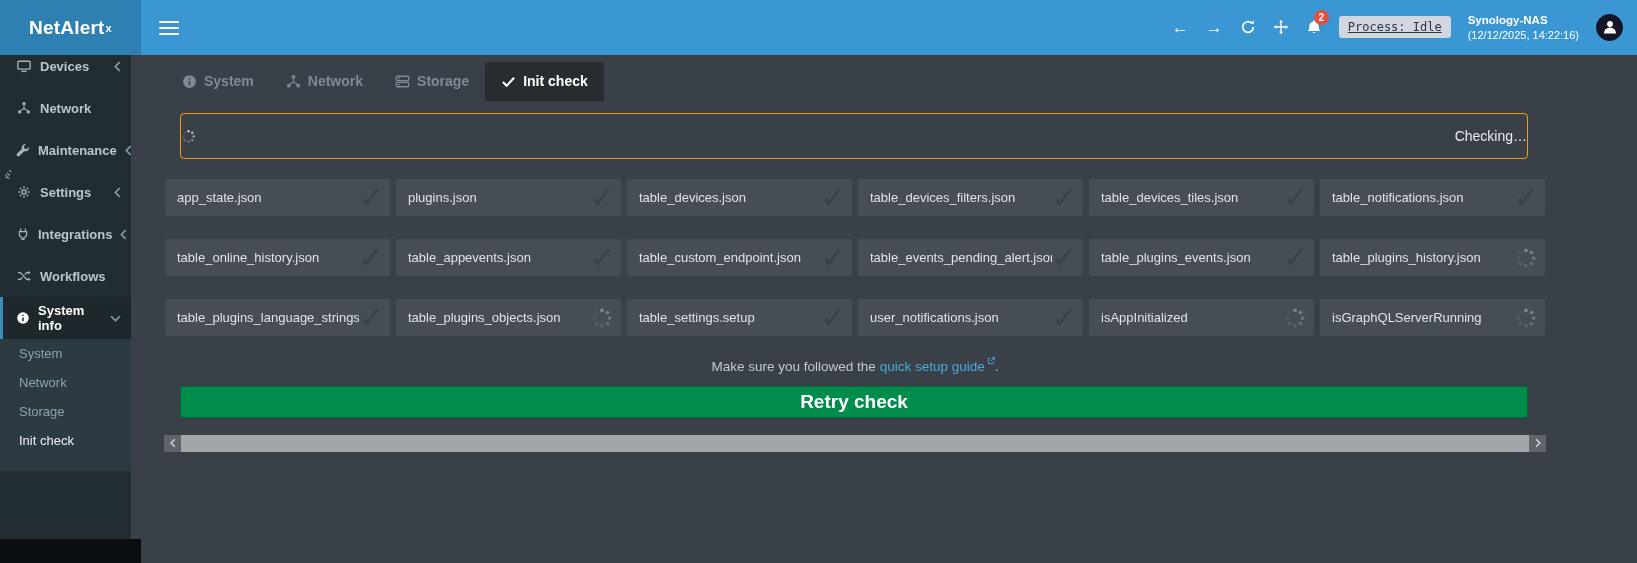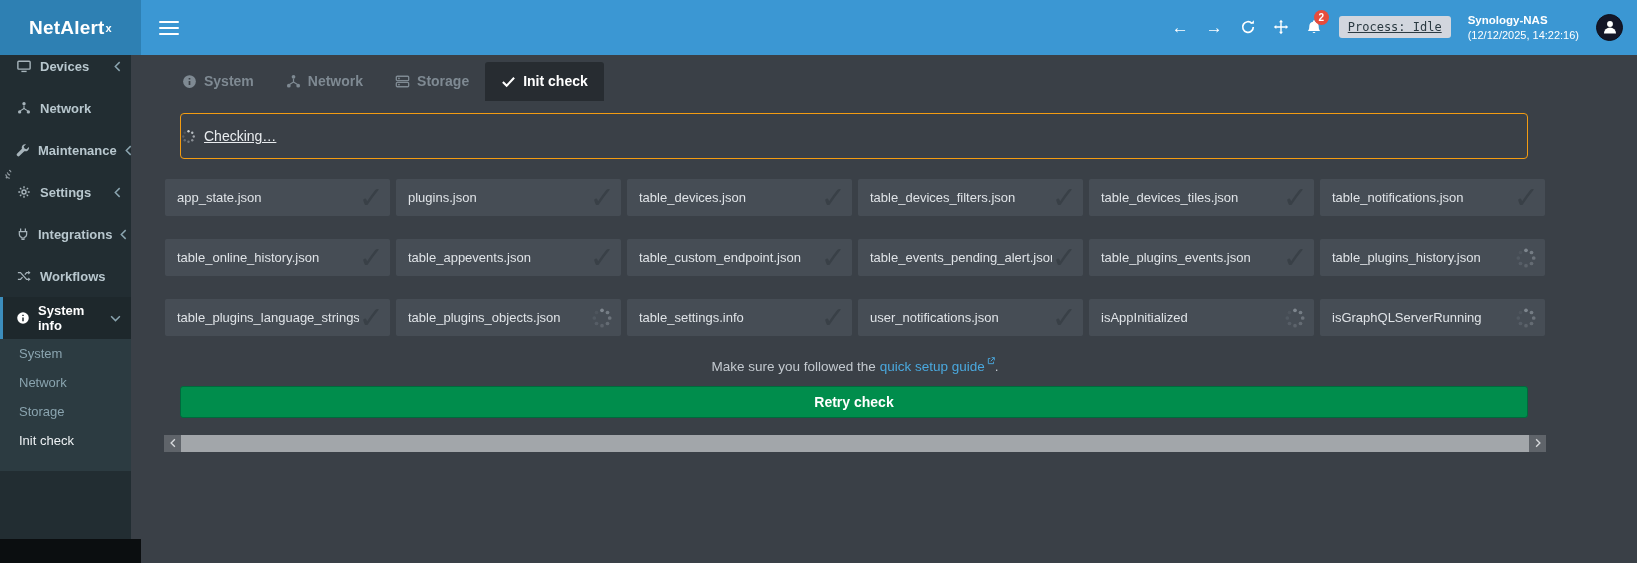--- a/index.html
+++ b/index.html
@@ -88,8 +88,8 @@
   .checking-box {
     margin:12px 17px 0 15px; height:46px;
     border:1px solid #f39c12; border-radius:4px;
-    display:flex; align-items:center; justify-content:flex-start; gap:8px;
-    color:#e9ecef; font-size:14px;text-decoration:underline;
+    display:flex; align-items:center; justify-content:space-between; gap:8px;
+    color:#e9ecef; font-size:14px;
   }
   .checking-box .spin { color:#cdd2d7; }
 

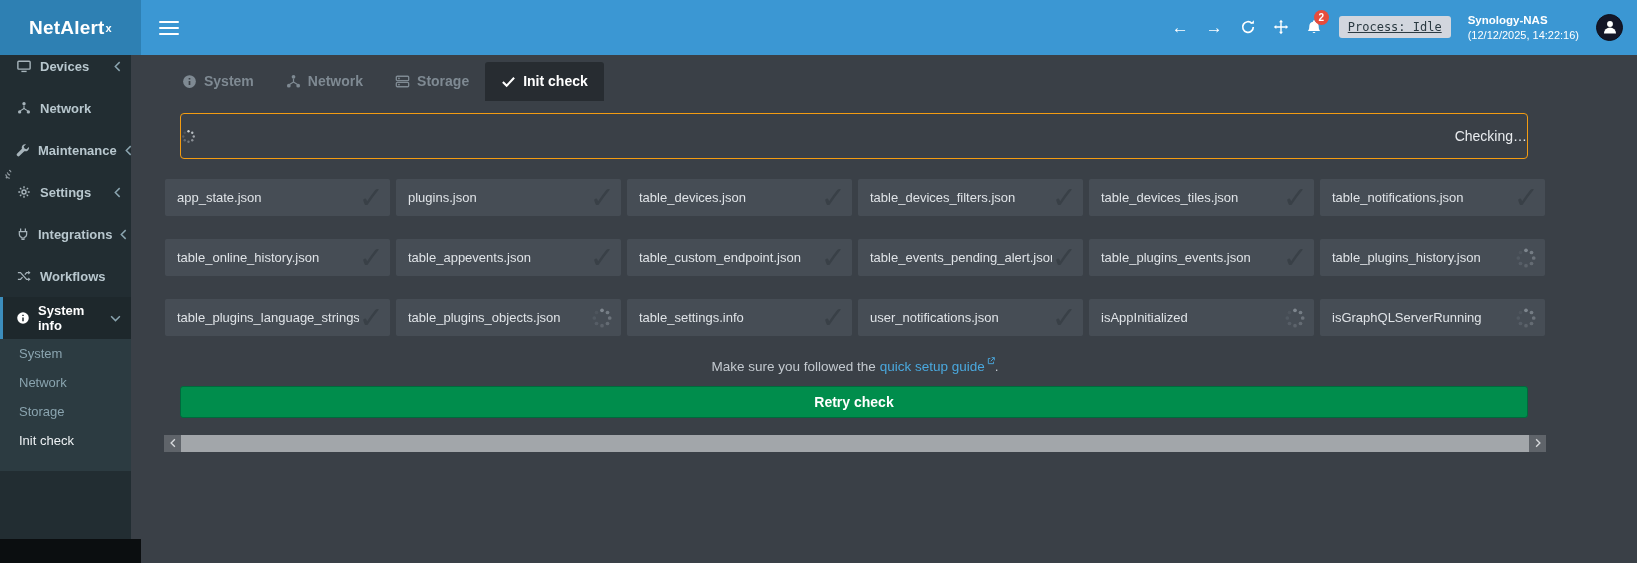--- a/index.html
+++ b/index.html
@@ -453,7 +453,7 @@
           </span>
         </div>
       <div class="card">
-          <span class="card-label">table_settings.info</span>
+          <span class="card-label">table_settings.setup</span>
           <span class="check-glyph">✓</span>
         </div>
       <div class="card">

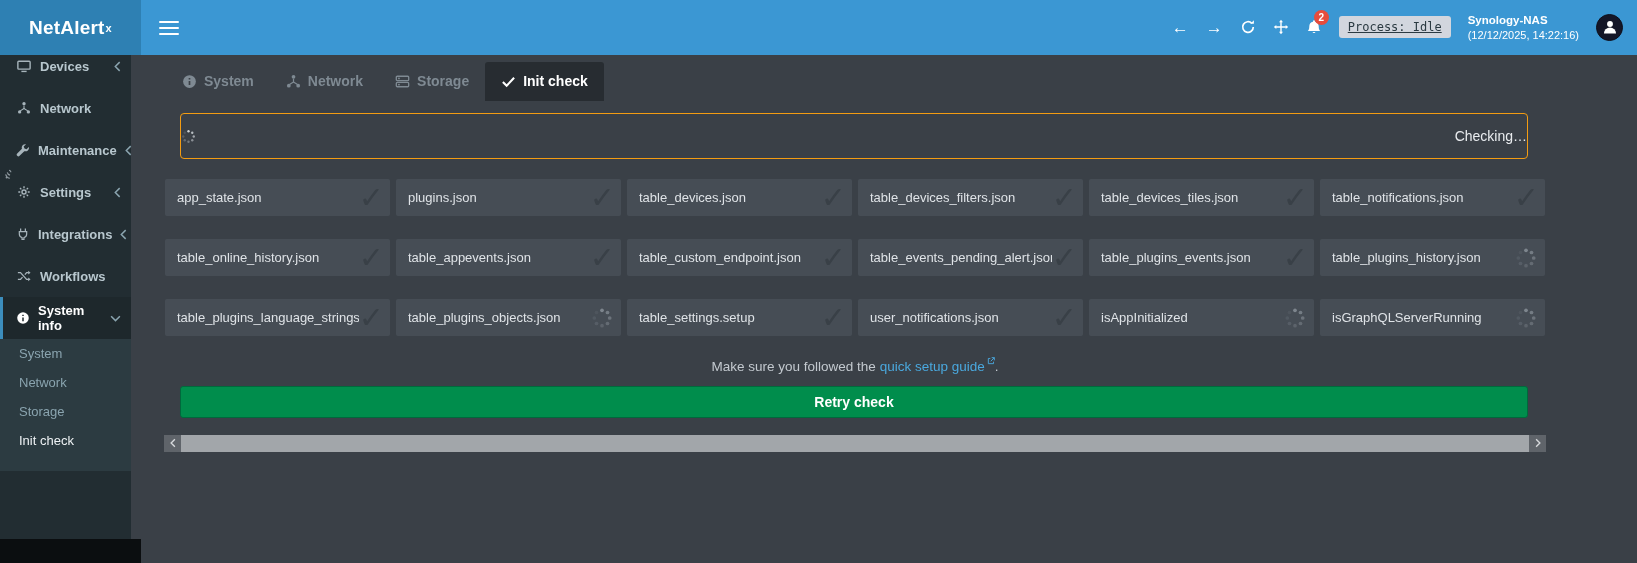--- a/index.html
+++ b/index.html
@@ -116,7 +116,7 @@
   .retry-btn {
     margin:12px 17px 0 15px; width:calc(100% - 32px); height:32px;
     background:#008d4c; border:1px solid #00693c; border-radius:3px;
-    color:#fff; font-weight:bold; font-size:14px; cursor:pointer;
+    color:#fff; font-weight:bold; font-size:19px; cursor:pointer;
     display:flex; align-items:center; justify-content:center;
     font-family:"Liberation Sans", sans-serif;
   }

